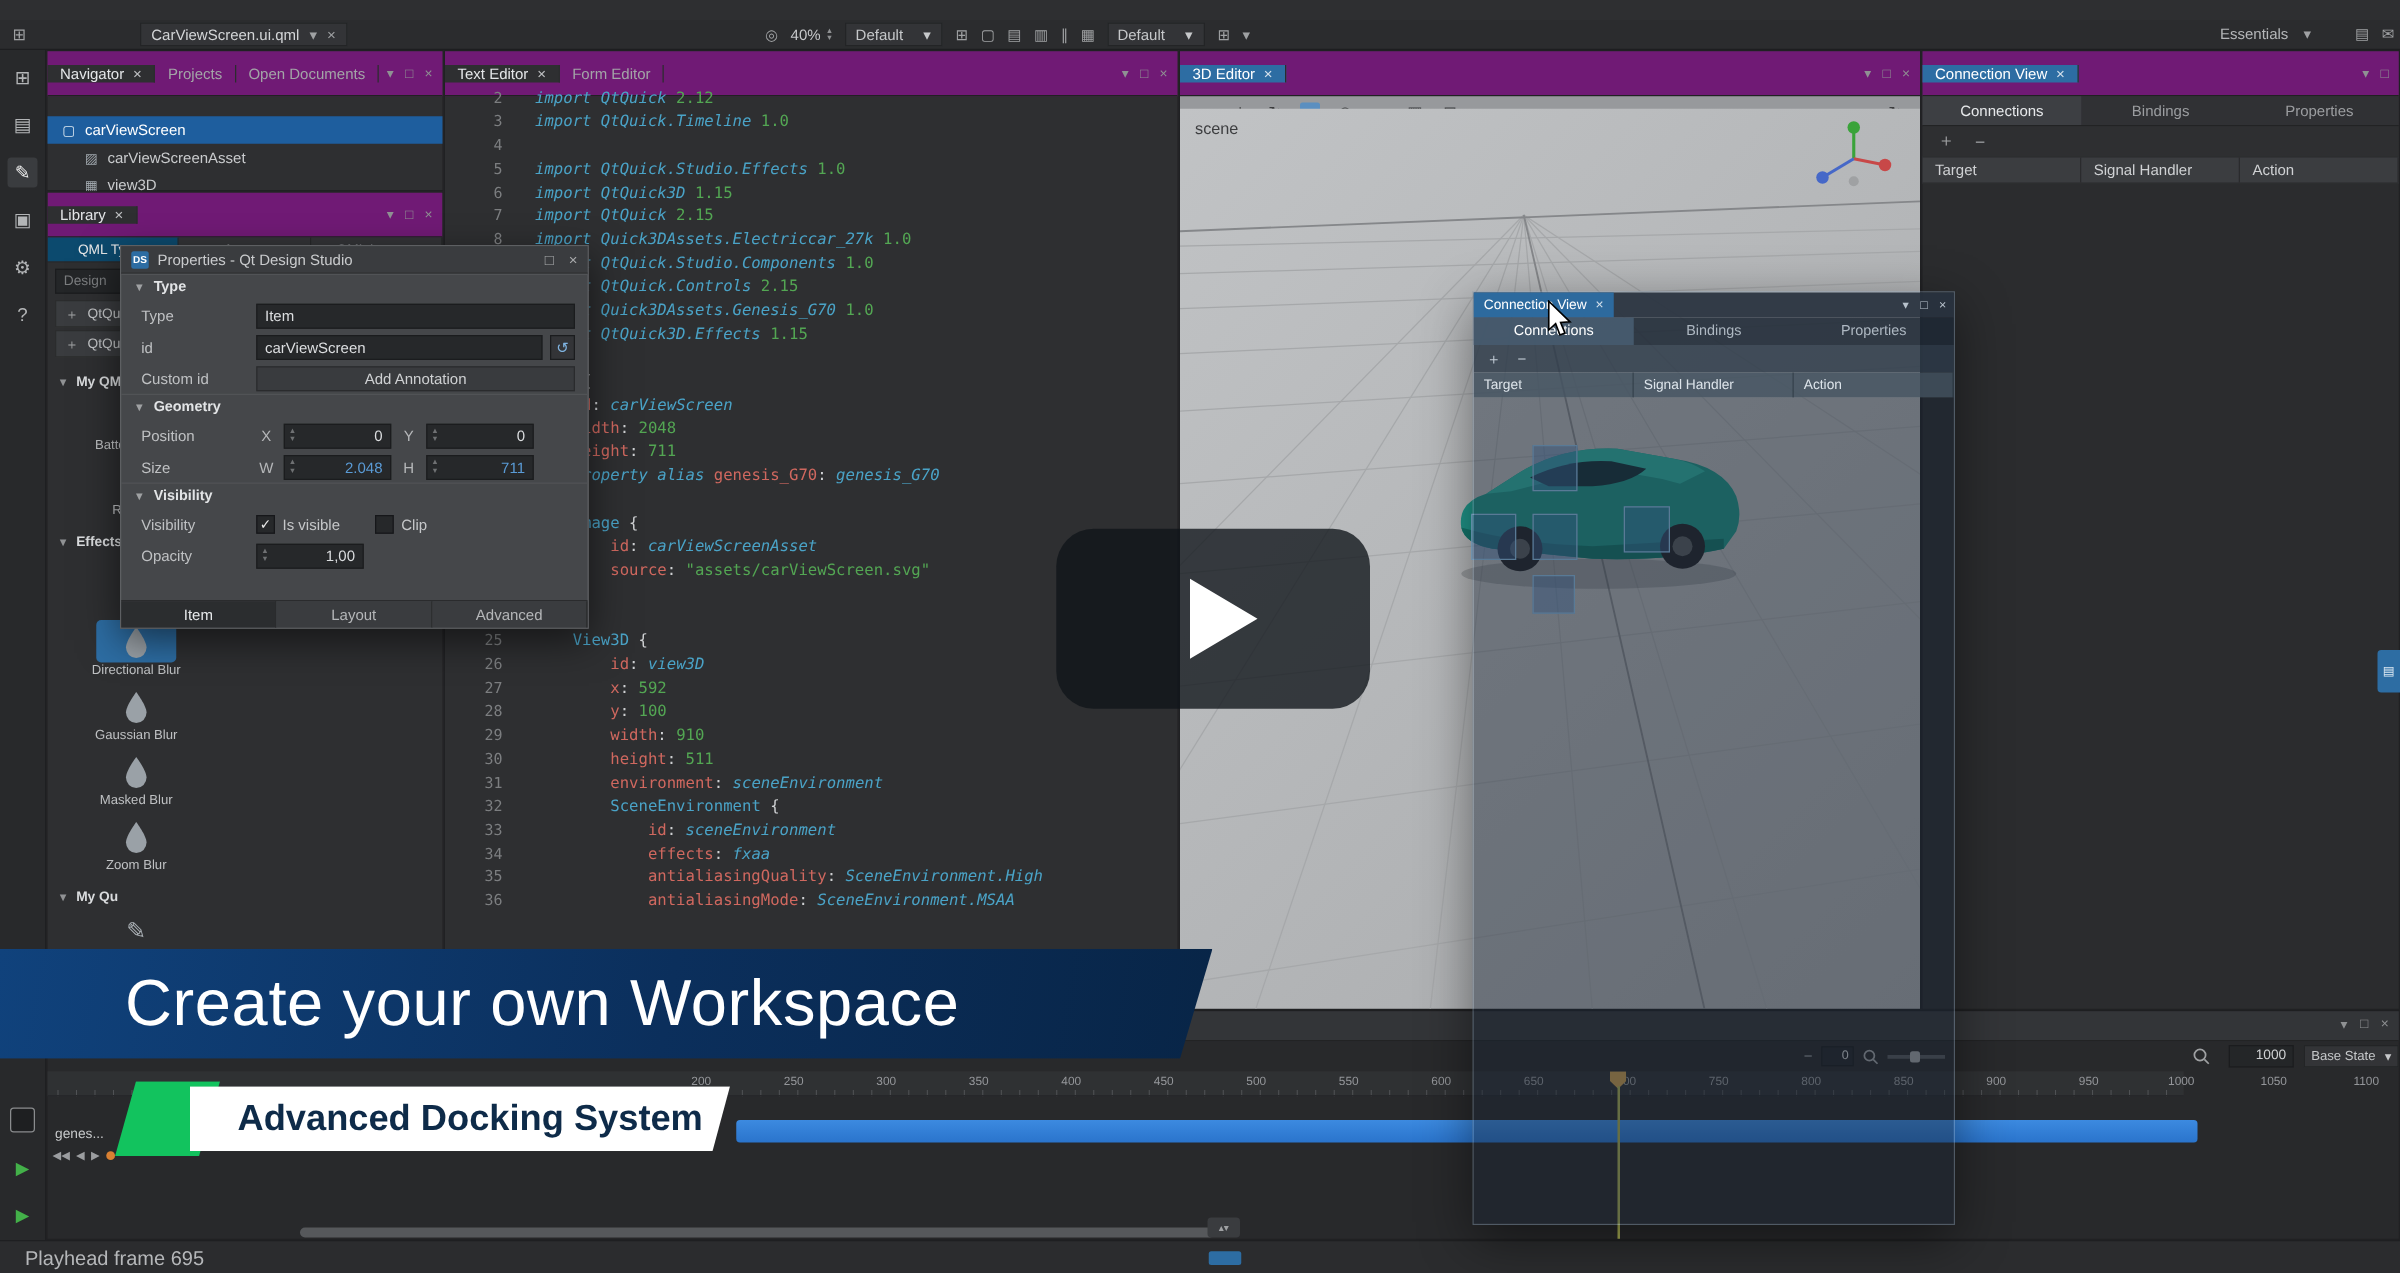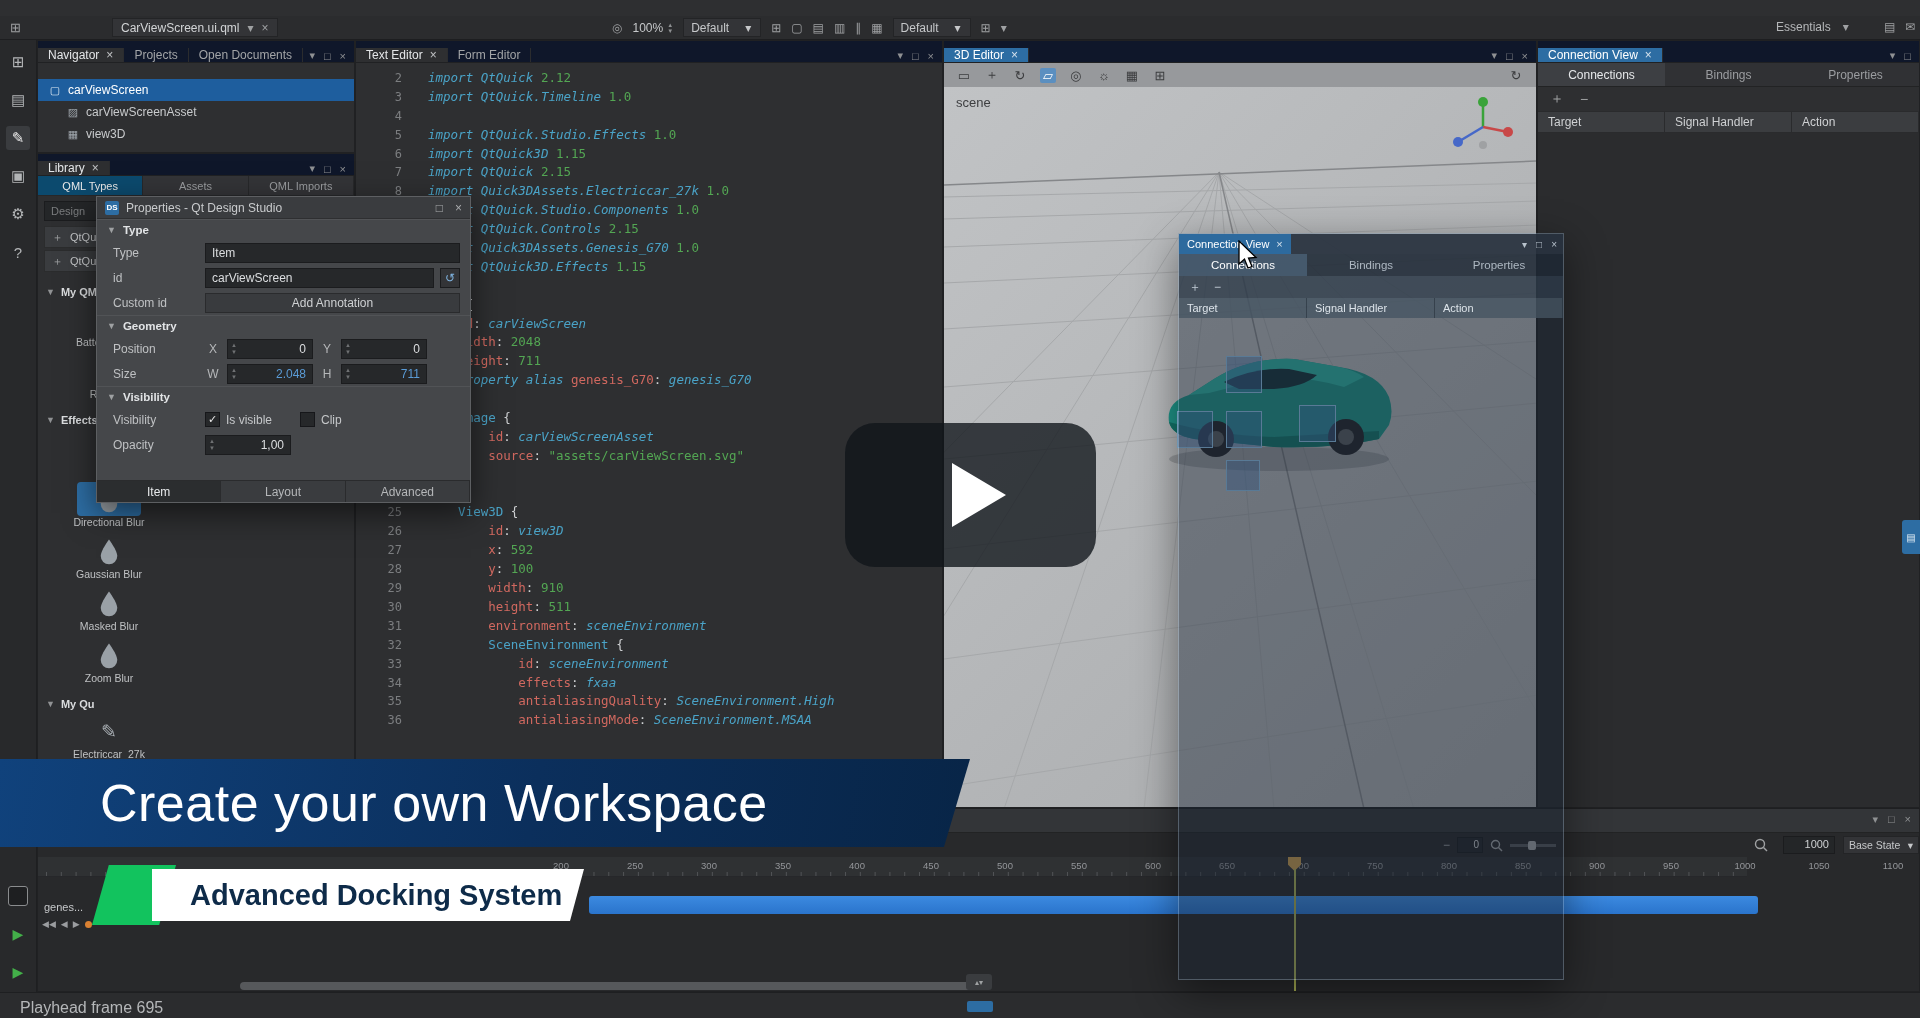--- a/index.html
+++ b/index.html
@@ -225,7 +225,7 @@
     <div class="tb-center">
       <span class="ico">◎</span>
       <div class="zoombox">
-        <span>100%</span>
+        <span>40%</span>
         <span class="stepper">
             <span>▲</span>
             <span>▼</span>

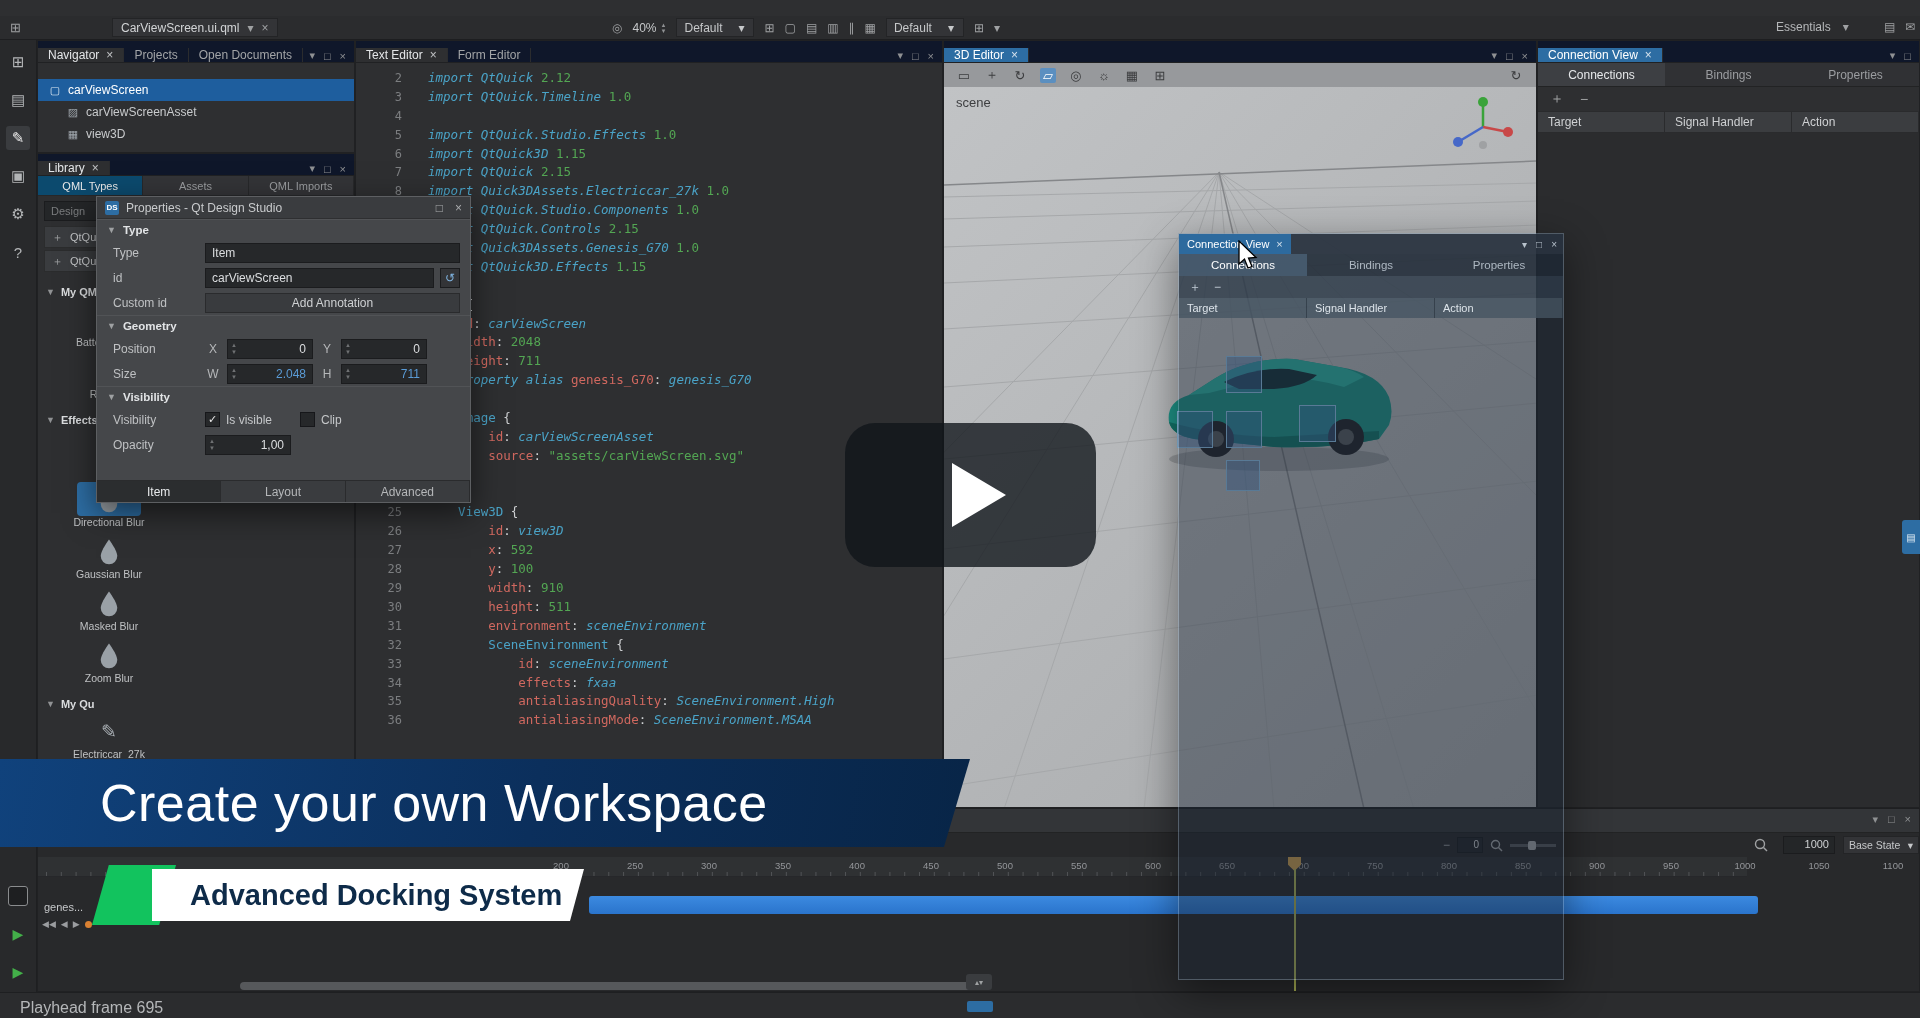--- a/index.html
+++ b/index.html
@@ -35,7 +35,7 @@
 
   
   .panel{position:absolute;background:#2e2f31;border:1px solid #202123}
-  .phead{height:22px;background:#0f172a;border-bottom:1px solid #202123;display:flex;align-items:flex-end;
+  .phead{height:36px;background:#701a75;border-bottom:1px solid #202123;display:flex;align-items:center;
     font-size:12px;color:#a3a5a7}
   .ptab{display:flex;align-items:center;gap:7px;padding:0 10px;border-right:1px solid #2b2c2e;white-space:nowrap}
   .ptab.active{background:#2e2f31;color:#e4e6e8}

